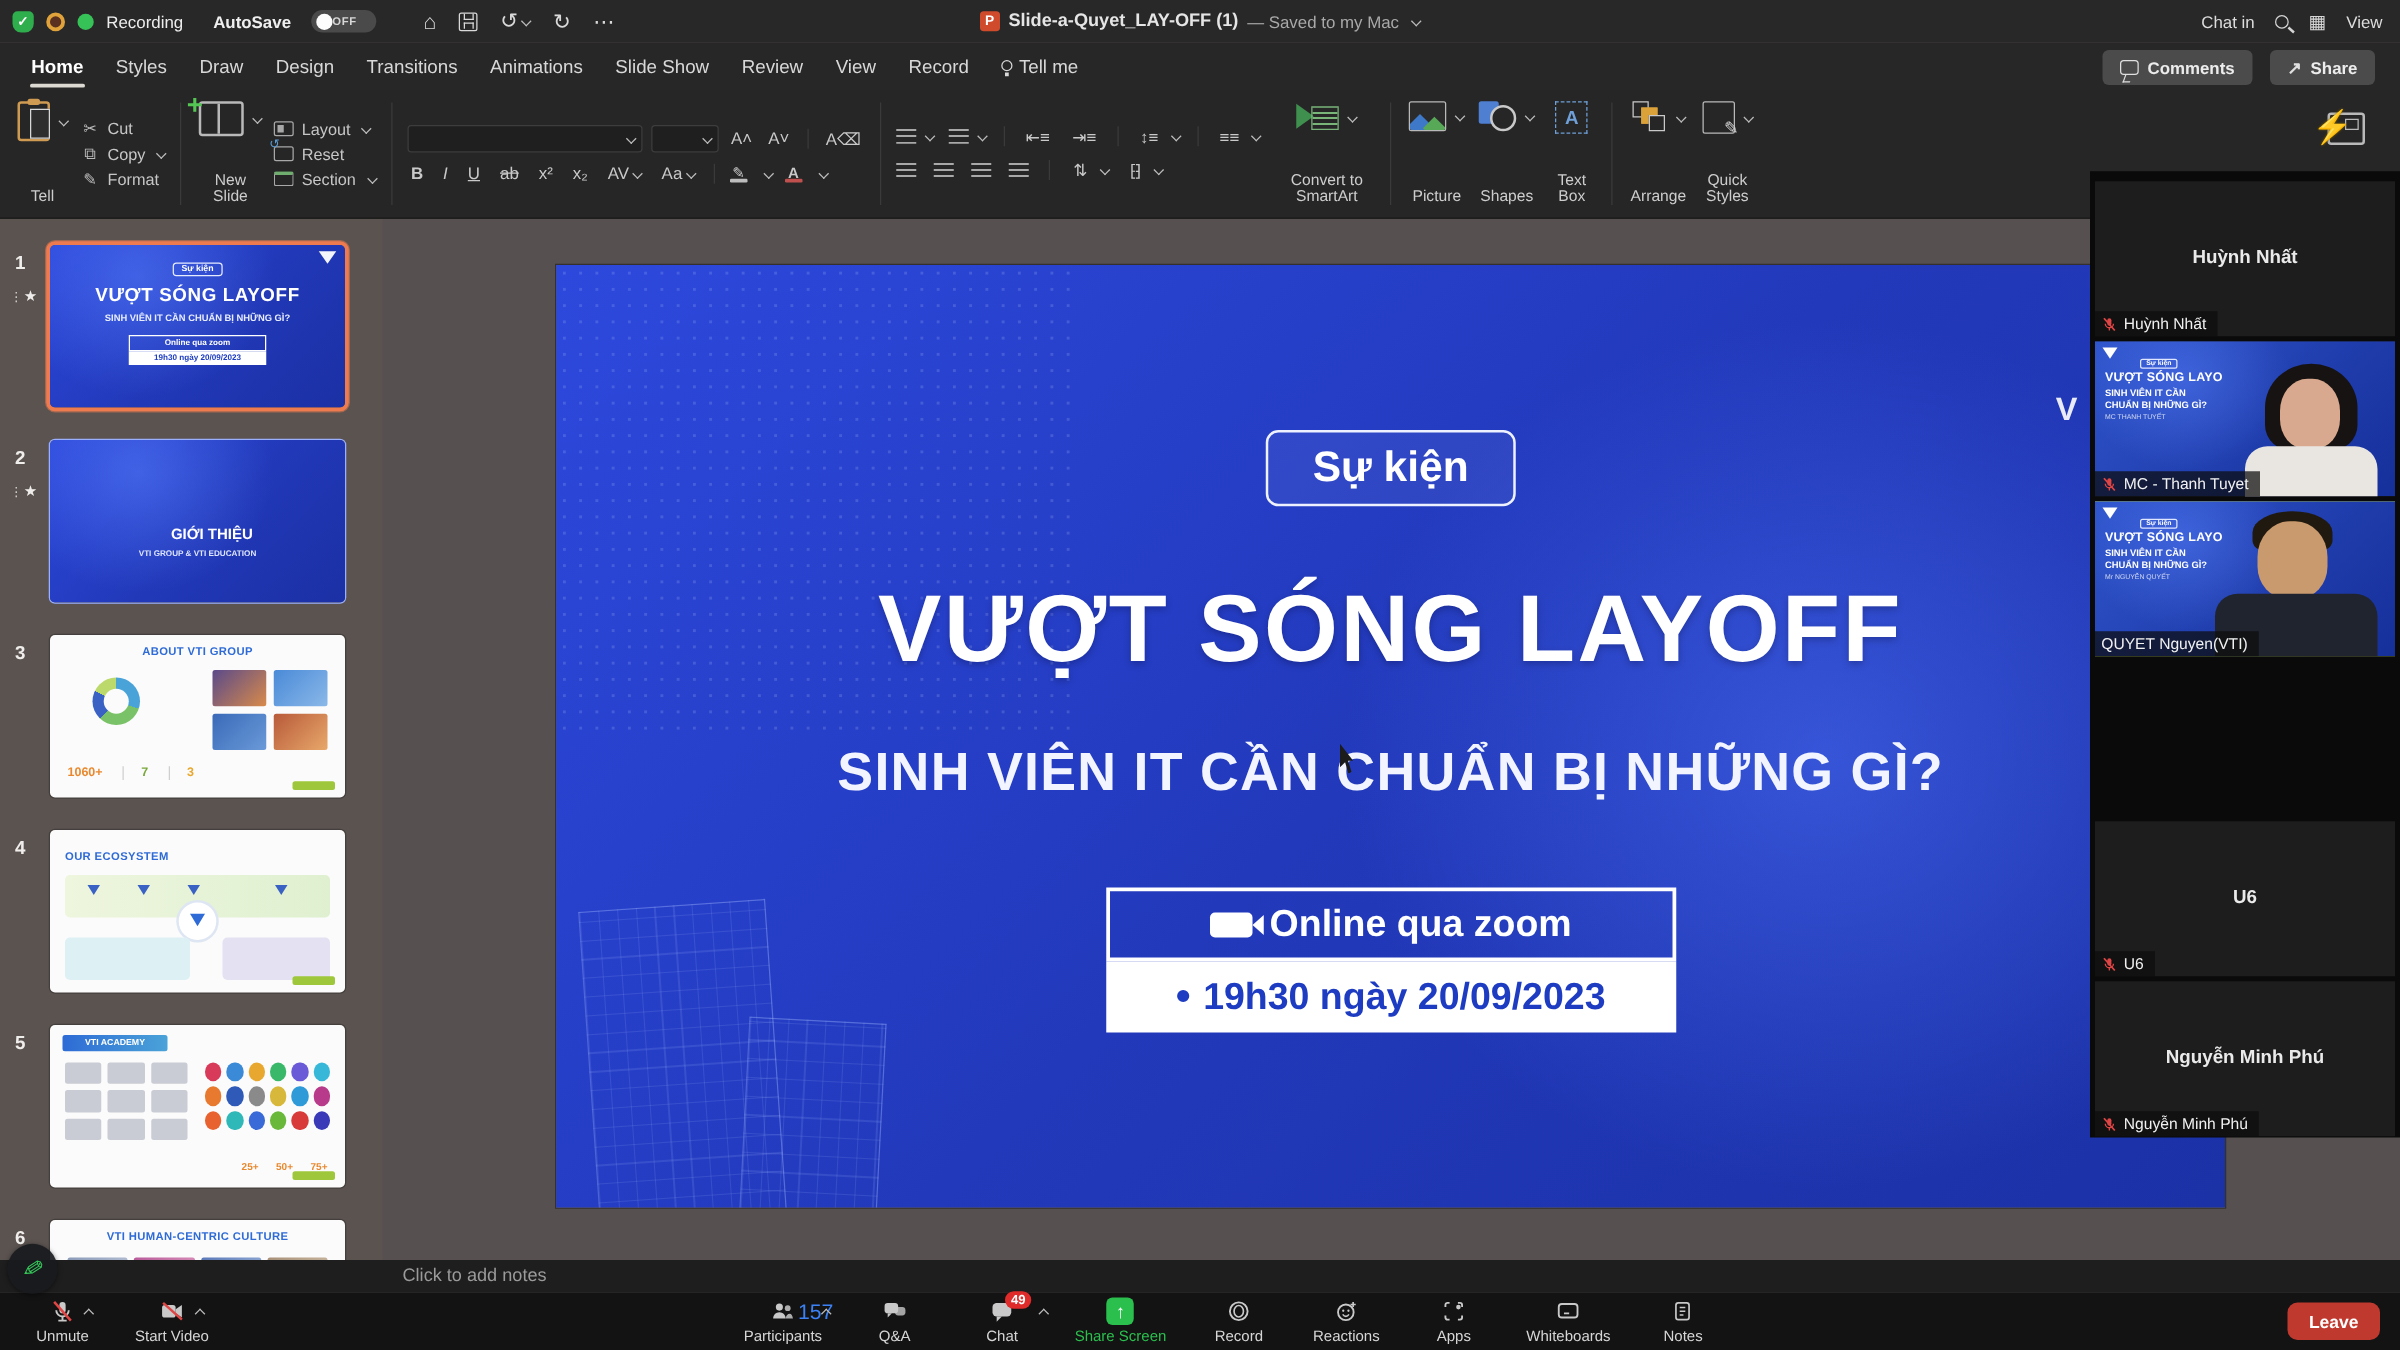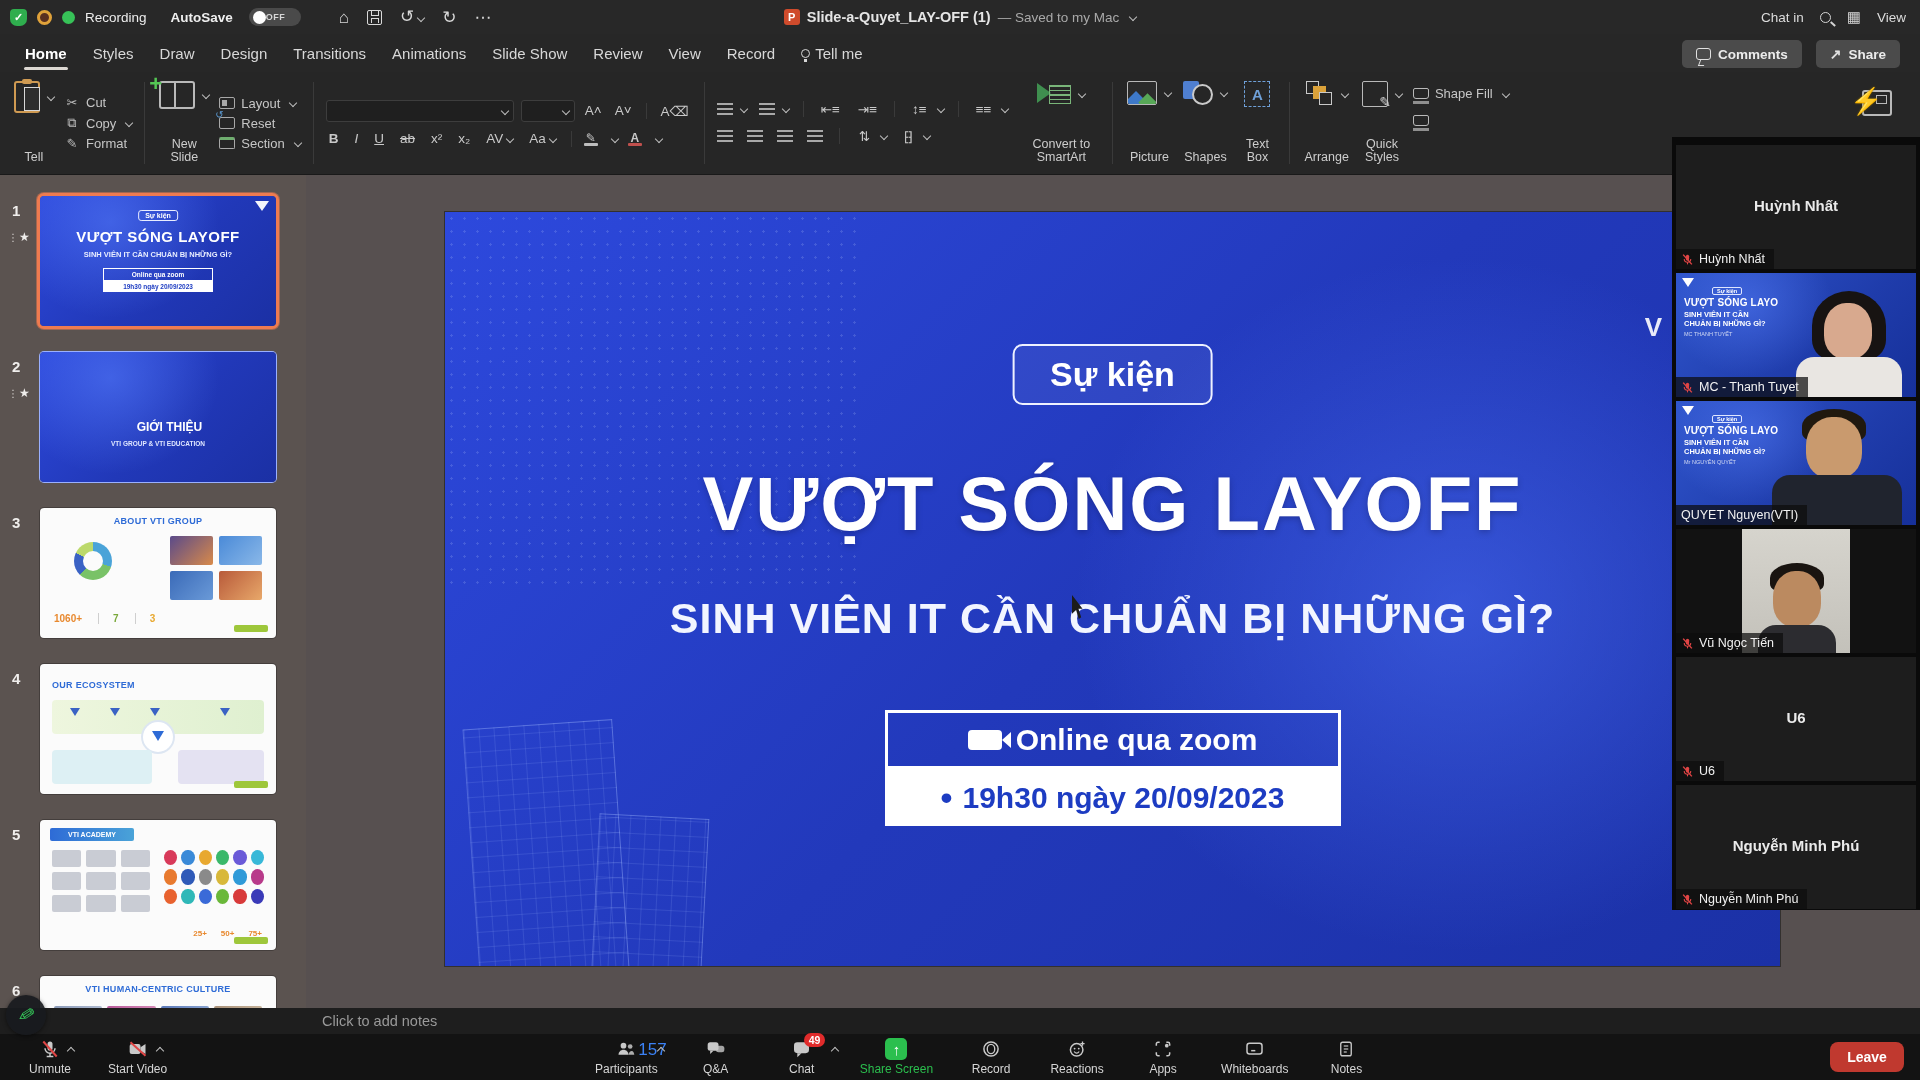--- a/index.html
+++ b/index.html
@@ -446,16 +446,6 @@
         </span>
       <span class="lab" style="width:42px">Quick Styles</span>
     </div>
-    <div class="rcol" style="justify-content:flex-start;padding-top:8px;gap:14px">
-      <span class="sitem">
-          <span class="fillico"></span>
-          <span>Shape Fill</span>
-          <span class="chev"></span>
-        </span>
-      <span class="sitem">
-          <span class="fillico"></span>
-        </span>
-    </div>
   </div>
   <div class="designer">
     <span class="win"></span>

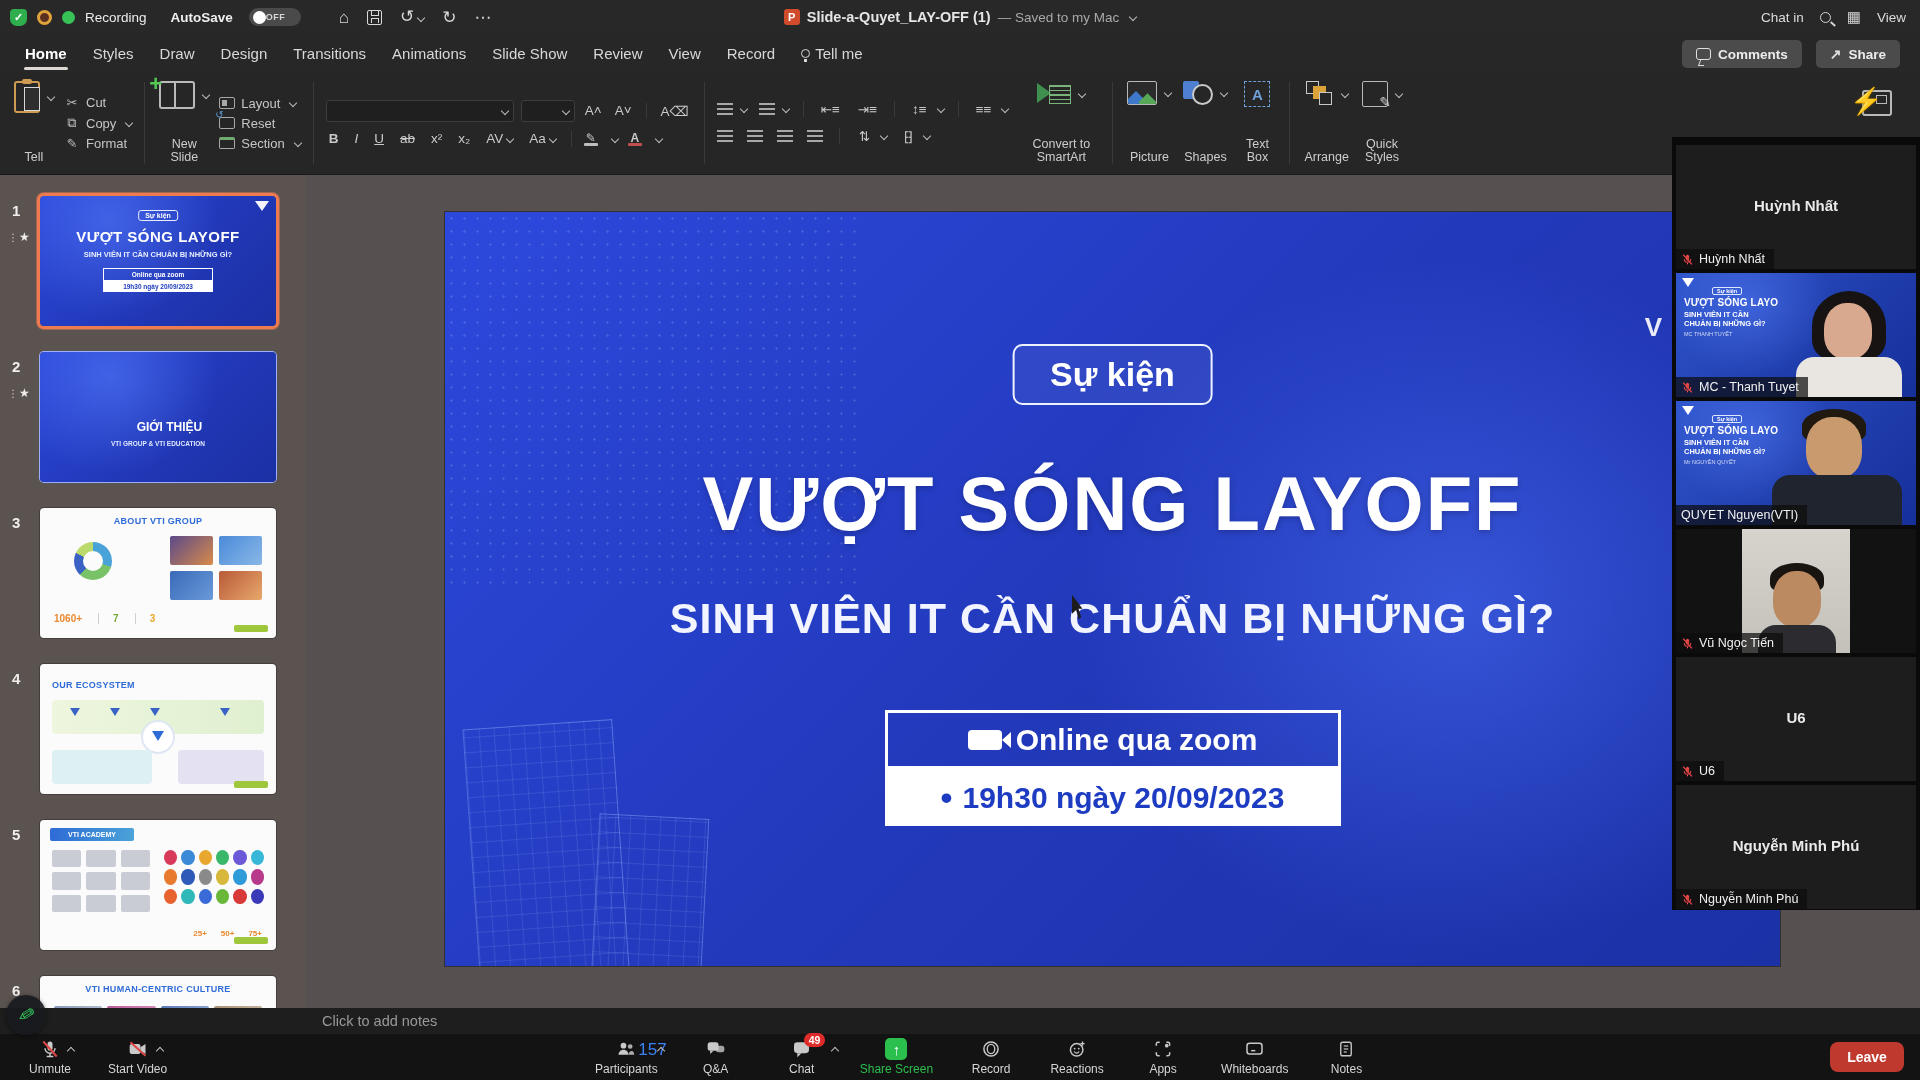--- a/index.html
+++ b/index.html
@@ -788,24 +788,6 @@
       </div>
     </div>
 
-    <div class="ptile" style="top:392px;background:#121212">
-      <div class="vcol">
-        <div class="person" style="left:14px;top:34px;width:80px;height:90px">
-          <span class="hair" style="left:14px;top:0;width:54px;height:30px;background:#191410"></span>
-          <span class="head" style="left:17px;top:8px;width:48px;height:56px;background:#bb8a60"></span>
-          <span class="body" style="left:2px;top:62px;width:78px;height:28px;background:#2c2c30"></span>
-        </div>
-      </div>
-      <div class="chip">
-        <svg class="micoff" width="13" height="13" viewBox="0 0 24 24">
-            <rect x="9" y="3" width="6" height="11" rx="3" fill="#e04545"></rect>
-            <path d="M6 11c0 3.3 2.7 6 6 6s6-2.7 6-6" fill="none" stroke="#e04545" stroke-width="2"></path>
-            <line x1="12" y1="17" x2="12" y2="21" stroke="#e04545" stroke-width="2"></line>
-            <line x1="4" y1="3" x2="20" y2="21" stroke="#e04545" stroke-width="2.6"></line>
-          </svg>
-        <span>Vũ Ngọc Tiến</span>
-      </div>
-    </div>
 
     <div class="ptile" style="top:520px">
       <div class="pname-center">U6</div>

